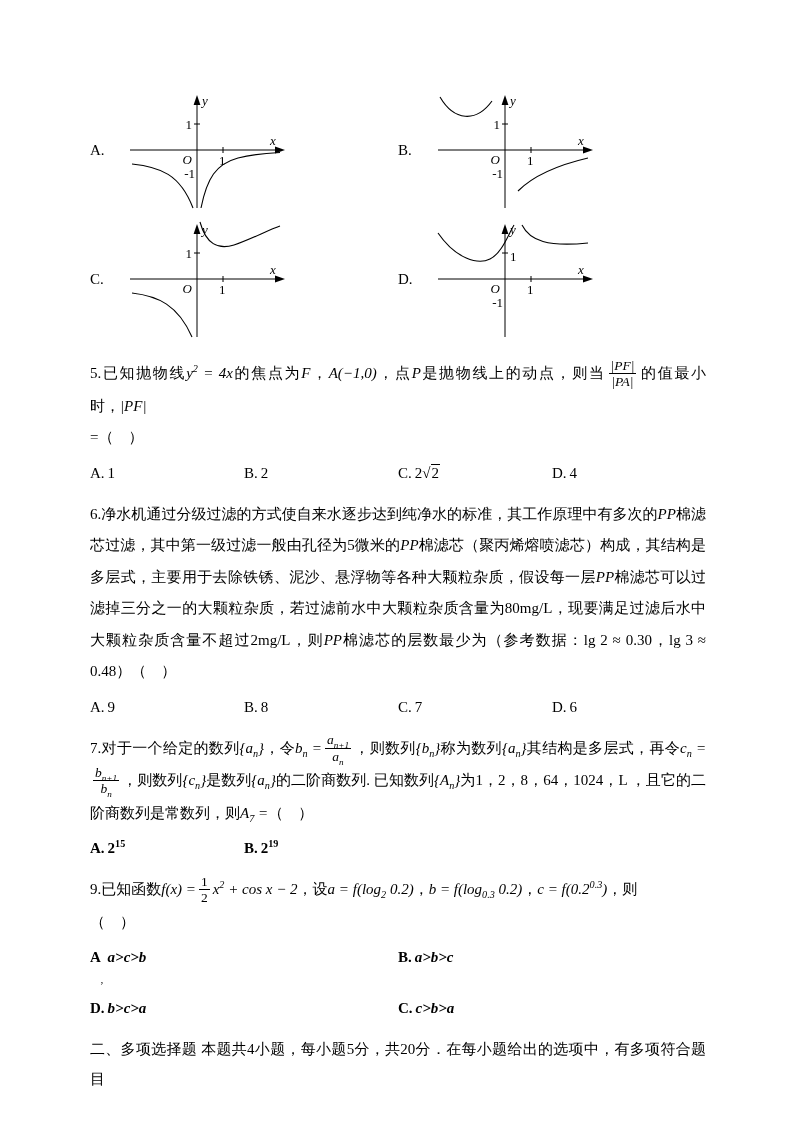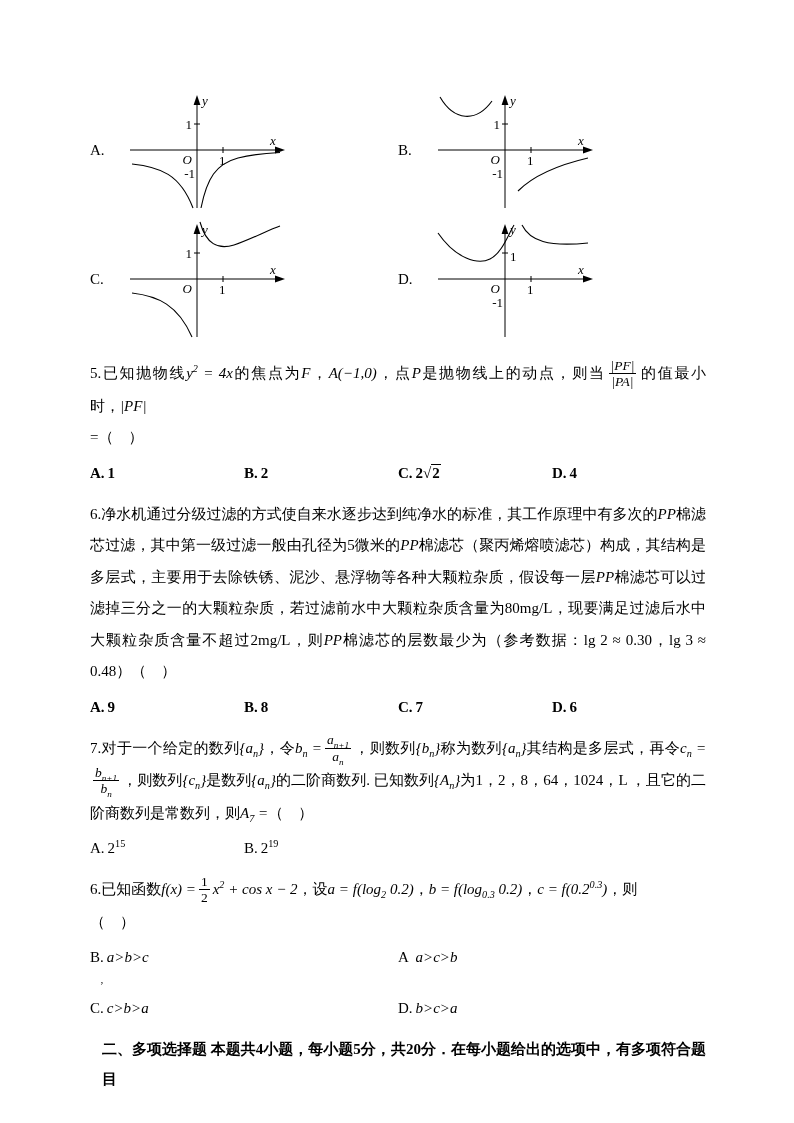--- a/index.html
+++ b/index.html
@@ -11,7 +11,7 @@
   .opts{display:flex;font-size:15px;margin:7px 0 14px 0;line-height:1.6;}
   .cols4 .opt{width:25%;}
   .cols2 .opt{width:50%;}
-  .bold{font-weight:bold;}
+  .bold{font-weight:normal;}
   .olabel{margin-right:3px;}
   .m{font-style:italic;}
   sub,sup{font-size:68%;line-height:0;}

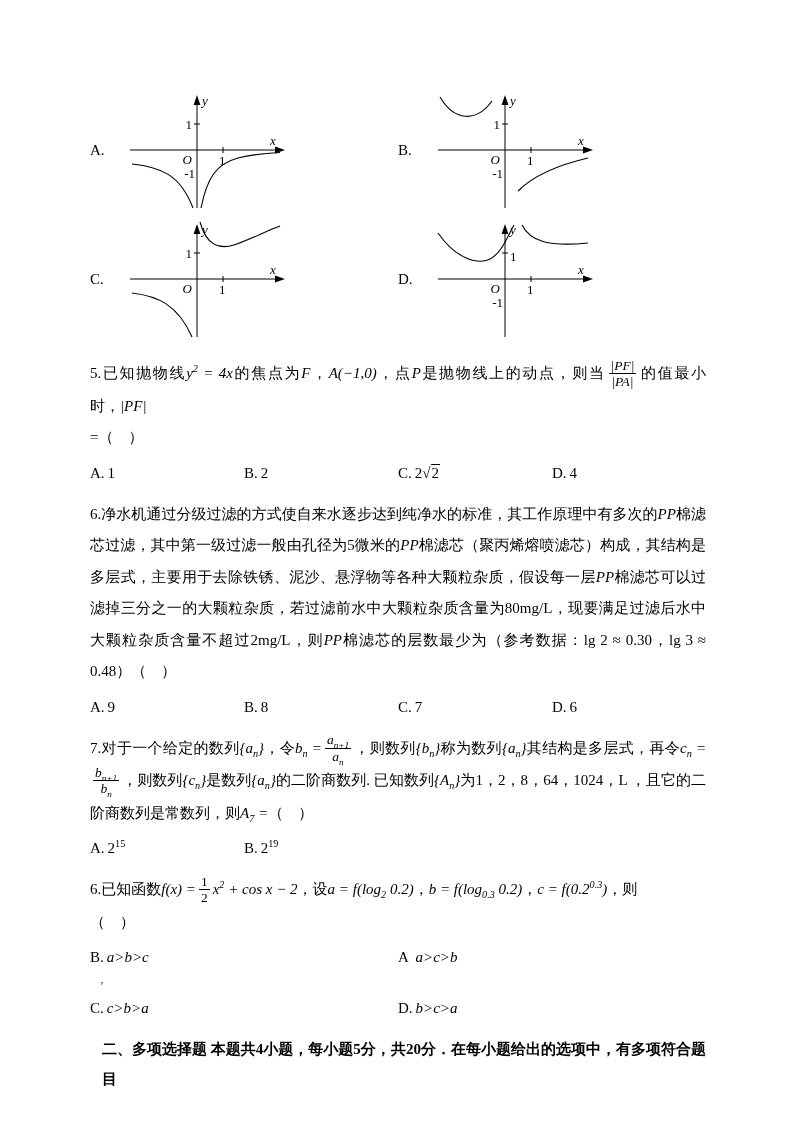--- a/index.html
+++ b/index.html
@@ -8,7 +8,7 @@
   .content{position:absolute;left:90px;top:88px;width:616px;}
   .para{font-size:15px;line-height:2.1;text-align:justify;margin:0;}
   .ansline{font-size:15px;line-height:2.1;margin:0;}
-  .opts{display:flex;font-size:15px;margin:7px 0 14px 0;line-height:1.6;}
+  .opts{display:flex;font-size:15px;margin:7px 0 14px 0;line-height:1.6;font-weight:bold;}
   .cols4 .opt{width:25%;}
   .cols2 .opt{width:50%;}
   .bold{font-weight:normal;}

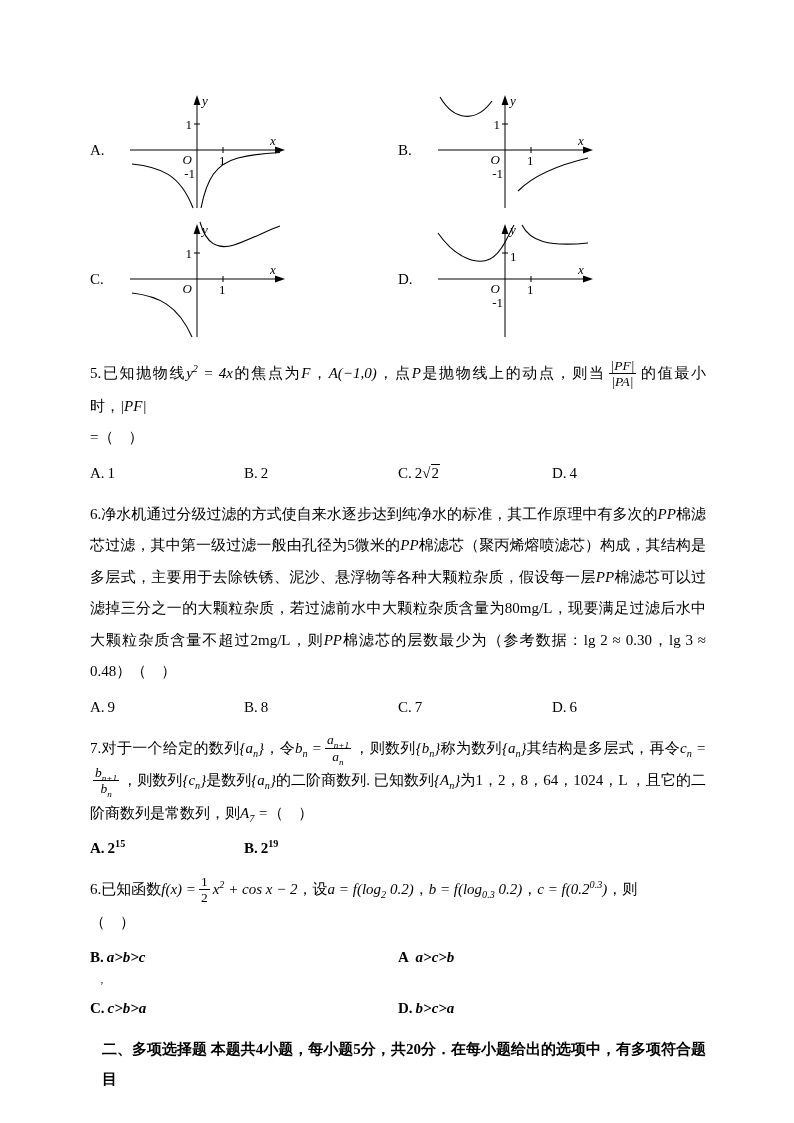--- a/index.html
+++ b/index.html
@@ -160,7 +160,7 @@
     </div>
 
     <div class="qblock">
-      <p class="para"><span>6.已知函数</span><span class="m">f(x) =</span><span class="frac">
+      <p class="para"><span>9.已知函数</span><span class="m">f(x) =</span><span class="frac">
             <span class="num">1</span>
             <span class="den">2</span>
           </span><span class="m">x<sup>2</sup> + cos x − 2</span><span>，设</span><span class="m">a = f(log<sub>2</sub> 0.2)</span><span>，</span><span class="m">b = f(log<sub>0.3</sub> 0.2)</span><span>，</span><span class="m">c = f(0.2<sup>0.3</sup>)</span><span>，则</span></p>

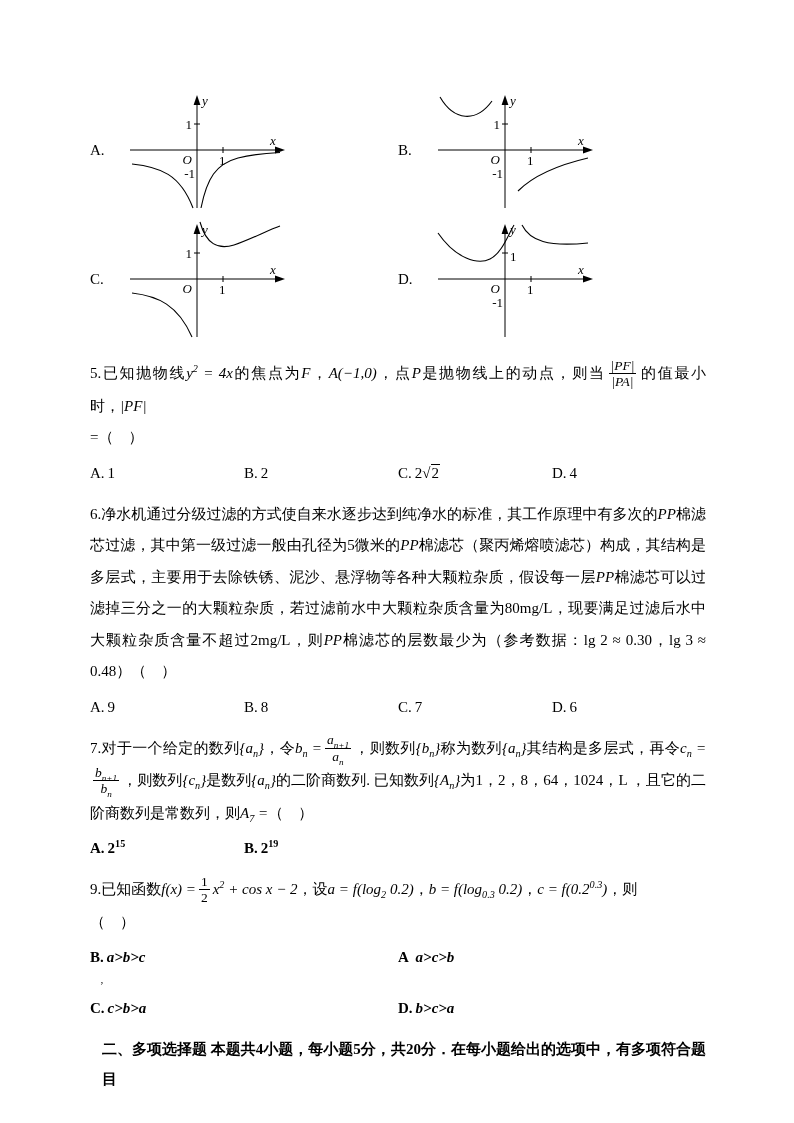--- a/index.html
+++ b/index.html
@@ -166,8 +166,8 @@
           </span><span class="m">x<sup>2</sup> + cos x − 2</span><span>，设</span><span class="m">a = f(log<sub>2</sub> 0.2)</span><span>，</span><span class="m">b = f(log<sub>0.3</sub> 0.2)</span><span>，</span><span class="m">c = f(0.2<sup>0.3</sup>)</span><span>，则</span></p>
       <p class="ansline">（　）</p>
       <div class="opts cols2">
+        <span class="opt"><span class="olabel">A</span>&nbsp;<span class="m">a&gt;c&gt;b</span></span>
         <span class="opt"><span class="olabel">B.</span><span class="m">a&gt;b&gt;c</span></span>
-        <span class="opt"><span class="olabel">A</span>&nbsp;<span class="m">a&gt;c&gt;b</span></span>
       </div>
       <div class="stray">’</div>
       <div class="opts cols2">

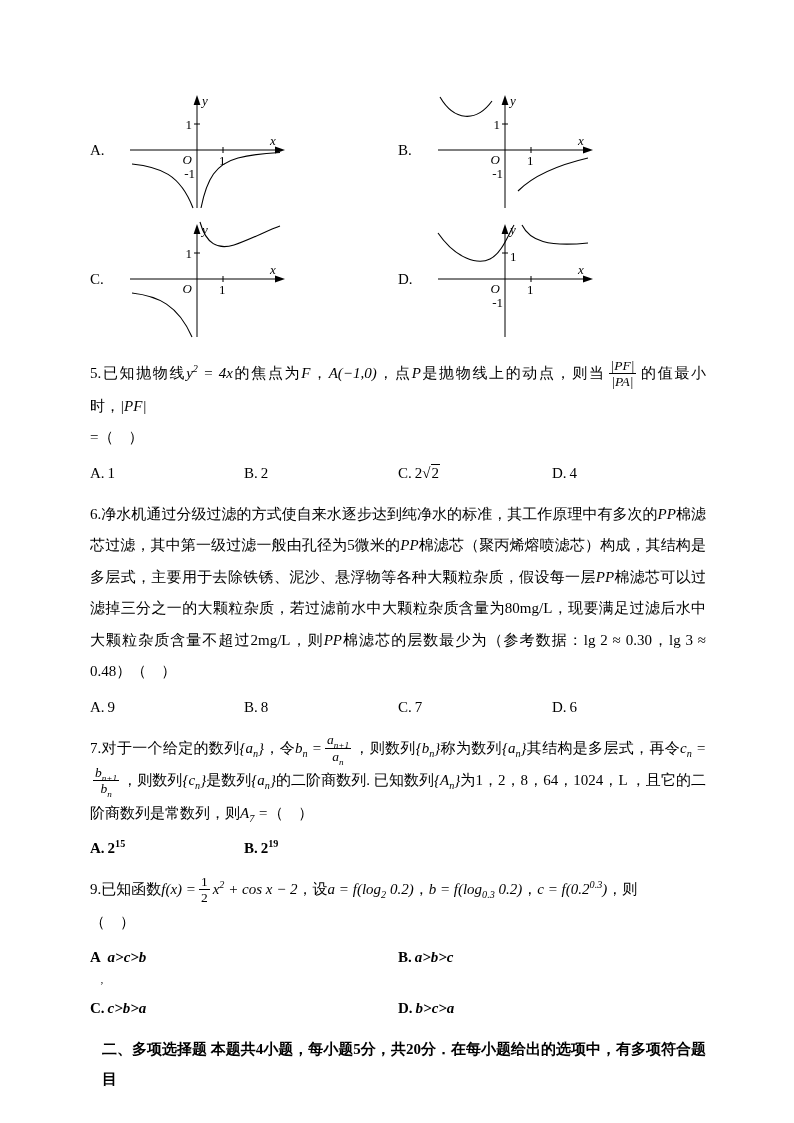--- a/index.html
+++ b/index.html
@@ -171,8 +171,8 @@
       </div>
       <div class="stray">’</div>
       <div class="opts cols2">
+        <span class="opt"><span class="olabel">D.</span><span class="m">b&gt;c&gt;a</span></span>
         <span class="opt"><span class="olabel">C.</span><span class="m">c&gt;b&gt;a</span></span>
-        <span class="opt"><span class="olabel">D.</span><span class="m">b&gt;c&gt;a</span></span>
       </div>
     </div>
 

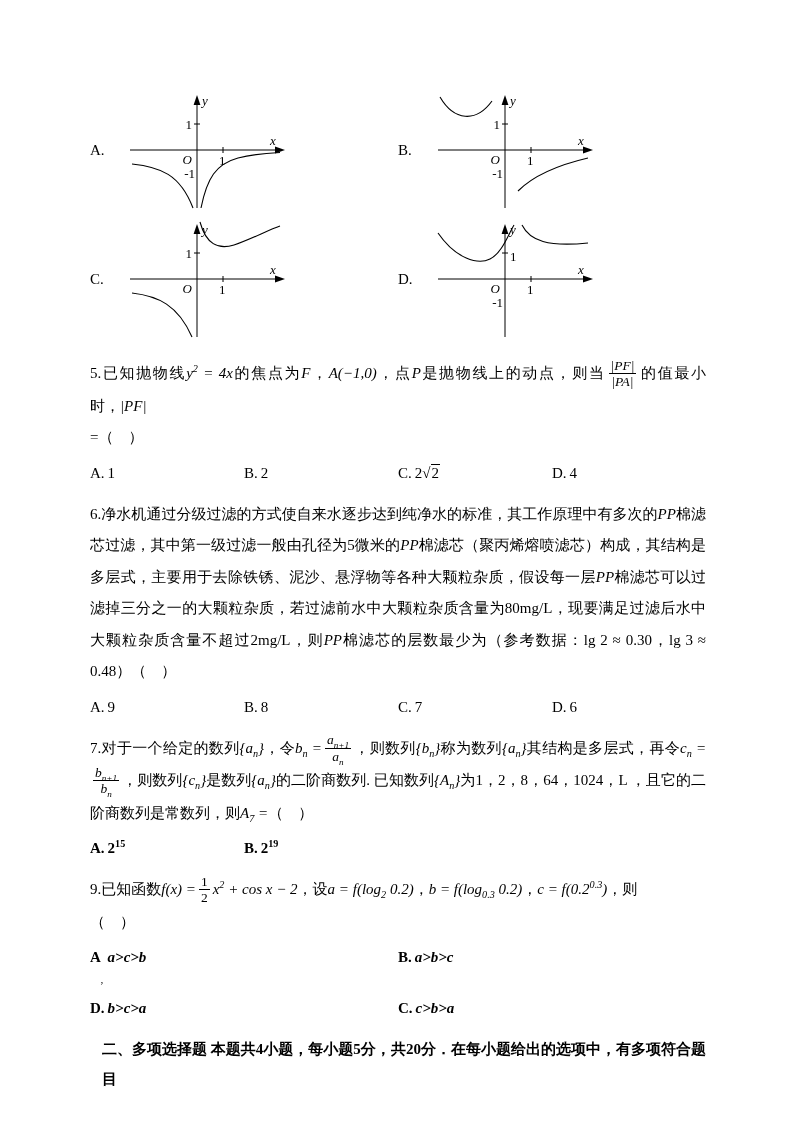--- a/index.html
+++ b/index.html
@@ -20,7 +20,7 @@
   .frac .num{border-bottom:1px solid #000;padding:0 2px;}
   .frac .den{padding:0 2px;}
   .rad{border-top:1px solid #000;padding:0 1px;}
-  .section-title{font-weight:bold;font-size:15px;line-height:2;margin:12px 0 0 12px;text-align:justify;}
+  .section-title{font-weight:normal;font-size:15px;line-height:2;margin:12px 0 0 0;text-align:justify;}
   .graphs{margin-bottom:16px;}
   .grow{display:flex;margin-bottom:4px;}
   .gcell{display:flex;align-items:center;width:50%;gap:6px;}

